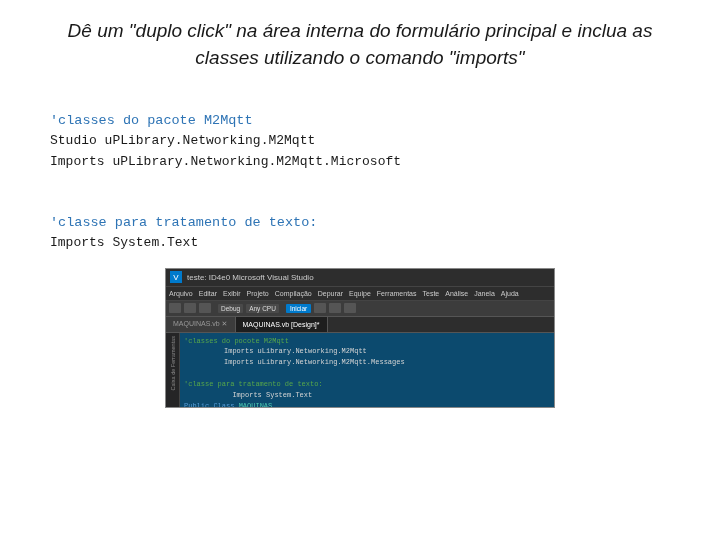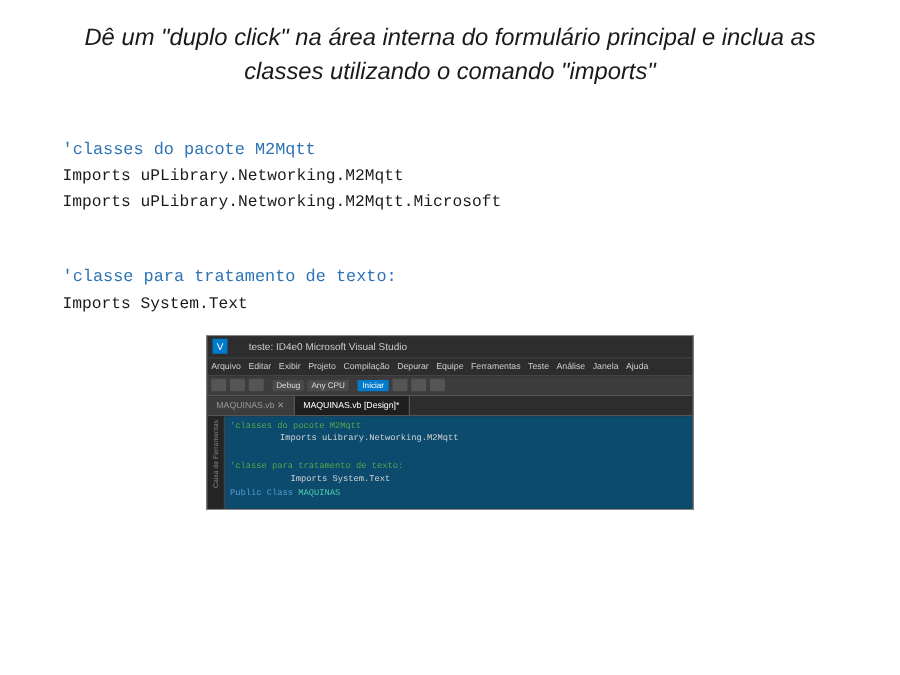--- a/index.html
+++ b/index.html
@@ -213,7 +213,7 @@
 
   <div class="section-block">
     <div class="section-title">'classes do pacote M2Mqtt</div>
-    <div class="section-code">Imports uPLibrary.Networking.M2Mqtt</div>
+    <div class="section-code">Studio uPLibrary.Networking.M2Mqtt</div>
     <div class="section-code">Imports uPLibrary.Networking.M2Mqtt.Microsoft</div>
   </div>
 

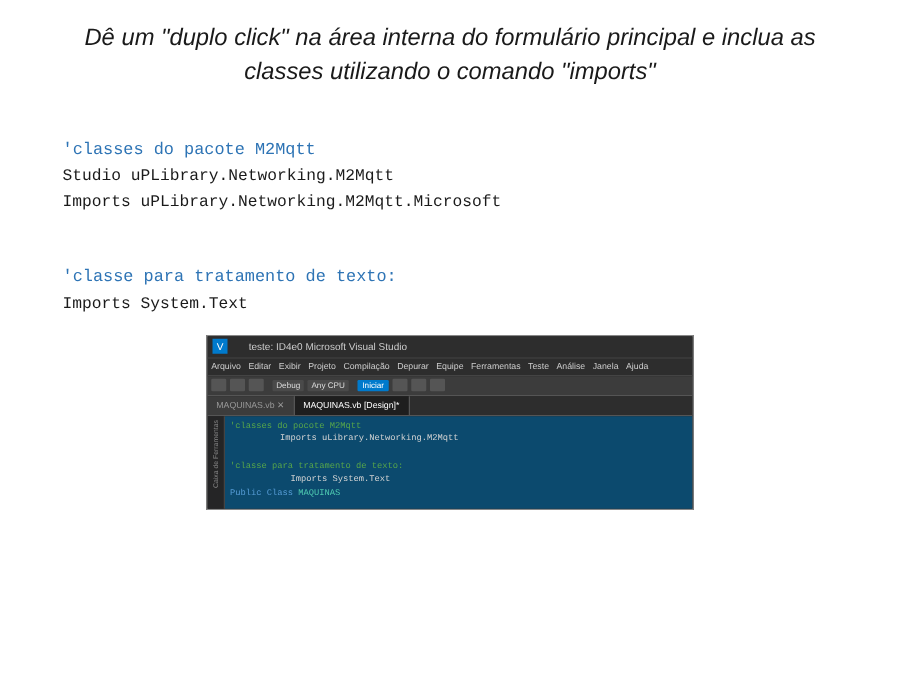--- a/index.html
+++ b/index.html
@@ -81,7 +81,6 @@
       font-size: 8px;
       color: #ccc;
       font-family: Arial, sans-serif;
-      margin-left: 12px;
     }
 
     

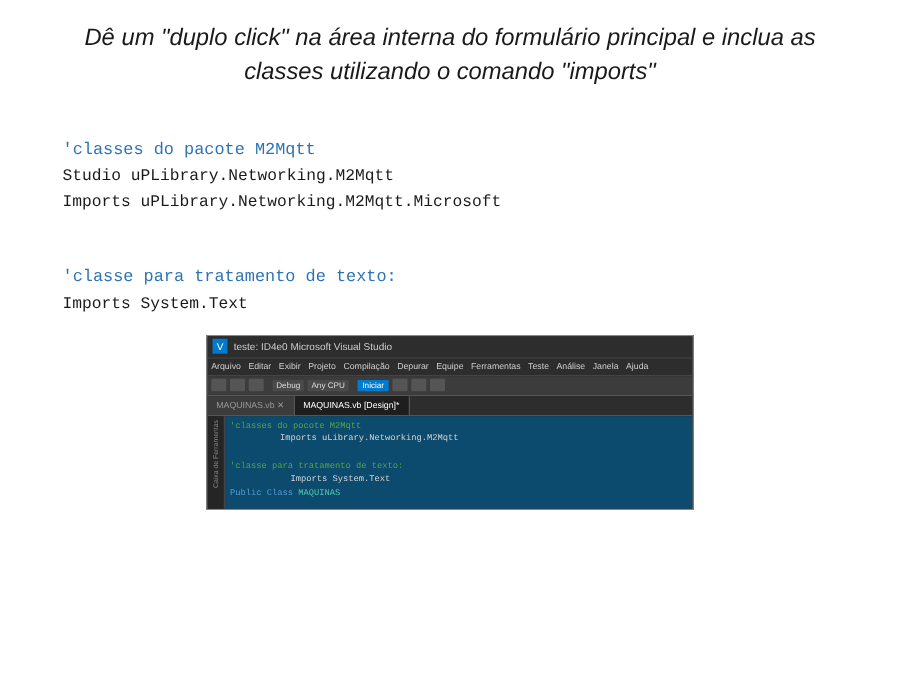--- a/index.html
+++ b/index.html
@@ -267,6 +267,7 @@
       <div class="vs-editor">
         <div class="vs-line vs-green">'classes do pocote M2Mqtt</div>
         <div class="vs-line vs-white">Imports uLibrary.Networking.M2Mqtt</div>
+        <div class="vs-line vs-white">Imports uLibrary.Networking.M2Mqtt.Messages</div>
         <div class="vs-line vs-white">&nbsp;</div>
         <div class="vs-line vs-green">'classe para tratamento de texto:</div>
         <div class="vs-line vs-white">  Imports System.Text</div>

